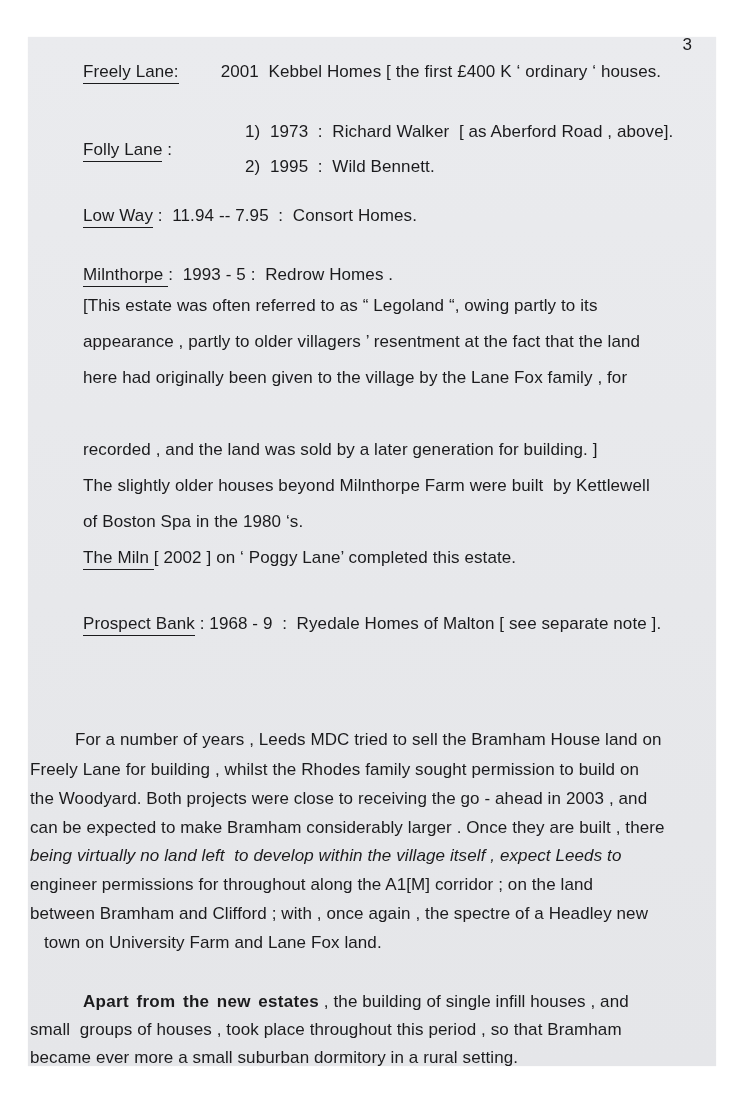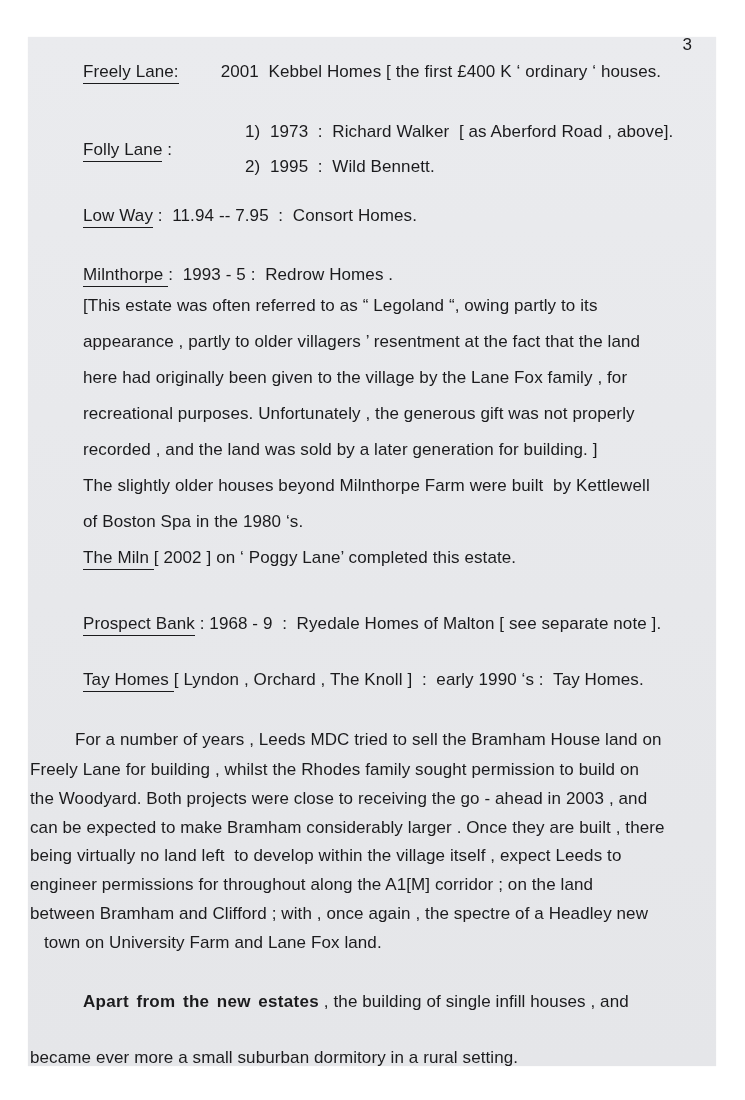--- a/index.html
+++ b/index.html
@@ -55,7 +55,6 @@
   <div class="line" style="top:295px;left:55px;">appearance , partly to older villagers ’ resentment at the fact that the land</div>
   <div class="line" style="top:259px;left:55px;">[This estate was often referred to as “ Legoland “, owing partly to its</div>
   <div class="line" style="top:331px;left:55px;">here had originally been given to the village by the Lane Fox family , for</div>
-  <div class="line" style="top:367px;left:55px;">recreational purposes. Unfortunately , the generous gift was not properly</div>
   <div class="line" style="top:403px;left:55px;">recorded , and the land was sold by a later generation for building. ]</div>
   <div class="line" style="top:439px;left:55px;">The slightly older houses beyond Milnthorpe Farm were built  by Kettlewell</div>
   <div class="line" style="top:475px;left:55px;">of Boston Spa in the 1980 ‘s.</div>

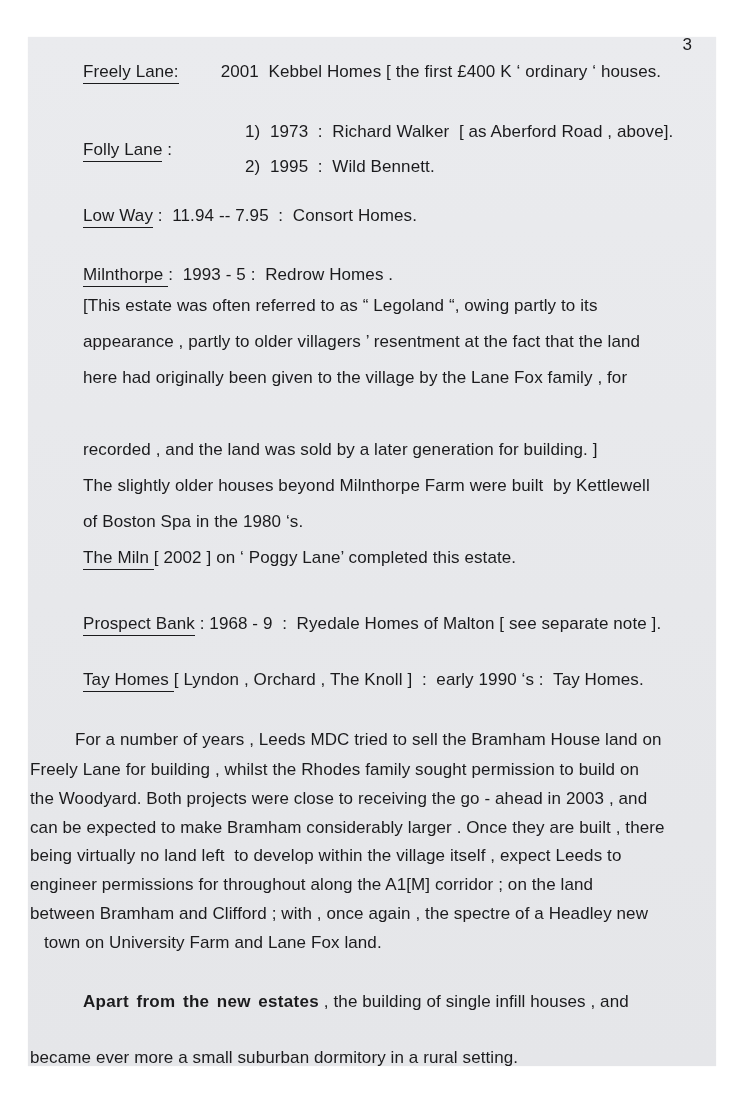--- a/index.html
+++ b/index.html
@@ -63,7 +63,6 @@
 
   <div class="line" style="top:577px;left:55px;"><span class="u">Prospect Bank</span><span> : 1968 - 9  :  Ryedale Homes of Malton [ see separate note ].</span></div>
 
-  <div class="line" style="top:633px;left:55px;"><span class="u">Tay Homes </span><span>[ Lyndon , Orchard , The Knoll ]  :  early 1990 ‘s :  Tay Homes.</span></div>
 
   <div class="line" style="top:693px;left:47px;">For a number of years , Leeds MDC tried to sell the Bramham House land on</div>
   <div class="line" style="top:723px;left:2px;">Freely Lane for building , whilst the Rhodes family sought permission to build on</div>

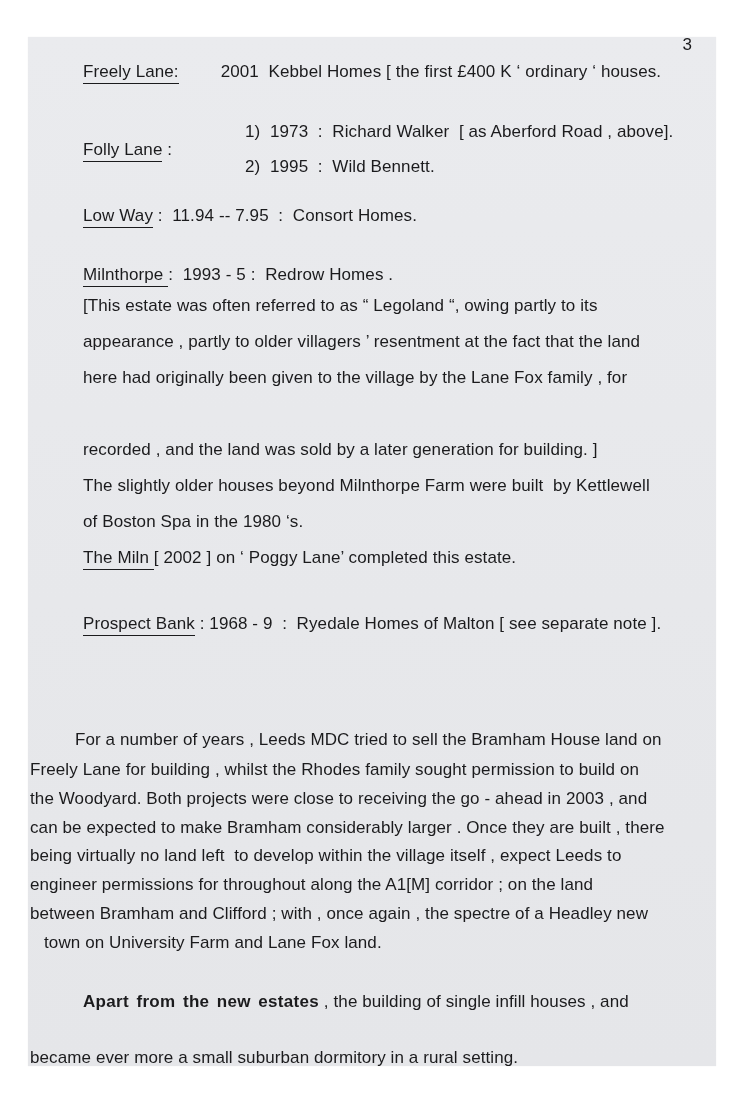--- a/index.html
+++ b/index.html
@@ -68,7 +68,7 @@
   <div class="line" style="top:723px;left:2px;">Freely Lane for building , whilst the Rhodes family sought permission to build on</div>
   <div class="line" style="top:752px;left:2px;">the Woodyard. Both projects were close to receiving the go - ahead in 2003 , and</div>
   <div class="line" style="top:781px;left:2px;">can be expected to make Bramham considerably larger . Once they are built , there</div>
-  <div class="line" style="top:809px;left:2px;">being virtually no land left  to develop within the village itself , expect Leeds to</div>
+  <div class="line" style="top:809px;left:2px;font-style:italic;">being virtually no land left  to develop within the village itself , expect Leeds to</div>
   <div class="line" style="top:838px;left:2px;">engineer permissions for throughout along the A1[M] corridor ; on the land</div>
   <div class="line" style="top:867px;left:2px;">between Bramham and Clifford ; with , once again , the spectre of a Headley new</div>
   <div class="line" style="top:896px;left:2px;margin-left:14px;">town on University Farm and Lane Fox land.</div>

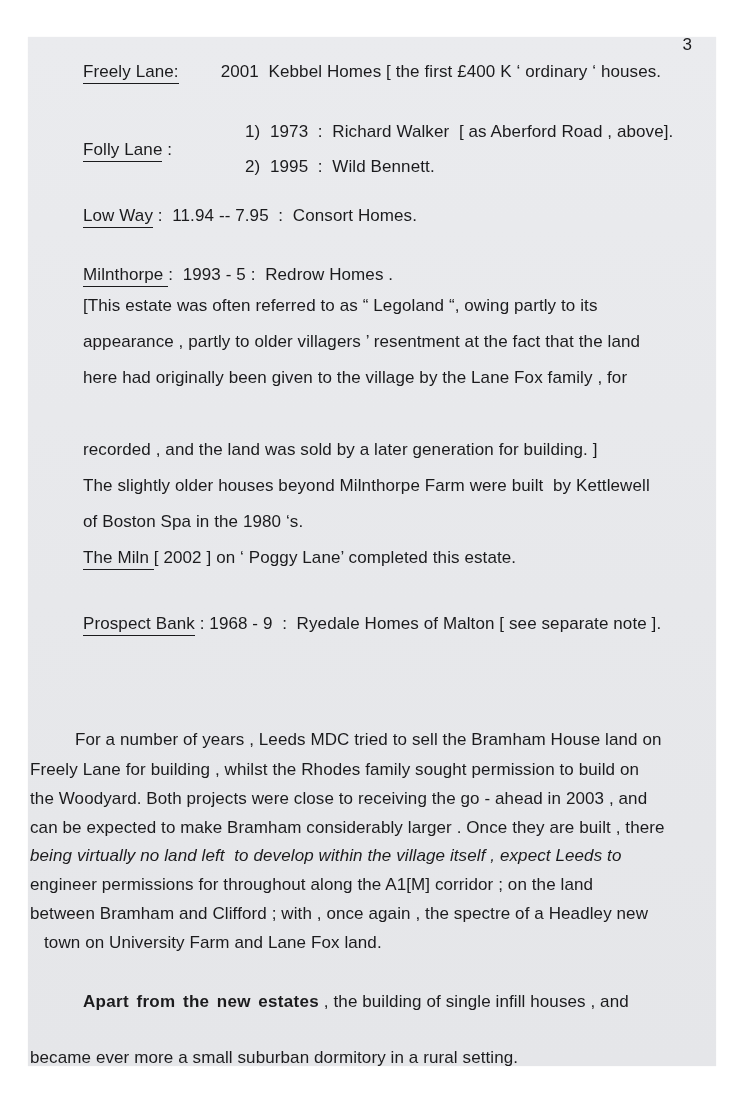--- a/index.html
+++ b/index.html
@@ -74,6 +74,7 @@
   <div class="line" style="top:896px;left:2px;margin-left:14px;">town on University Farm and Lane Fox land.</div>
 
   <div class="line" style="top:955px;left:55px;text-align:center;"><span class="bold">Apart from the new estates</span><span> , the building of single infill houses , and</span></div>
+  <div class="line" style="top:983px;left:2px;">small  groups of houses , took place throughout this period , so that Bramham</div>
   <div class="line" style="top:1011px;left:2px;">became ever more a small suburban dormitory in a rural setting.</div>
 
 </div>

